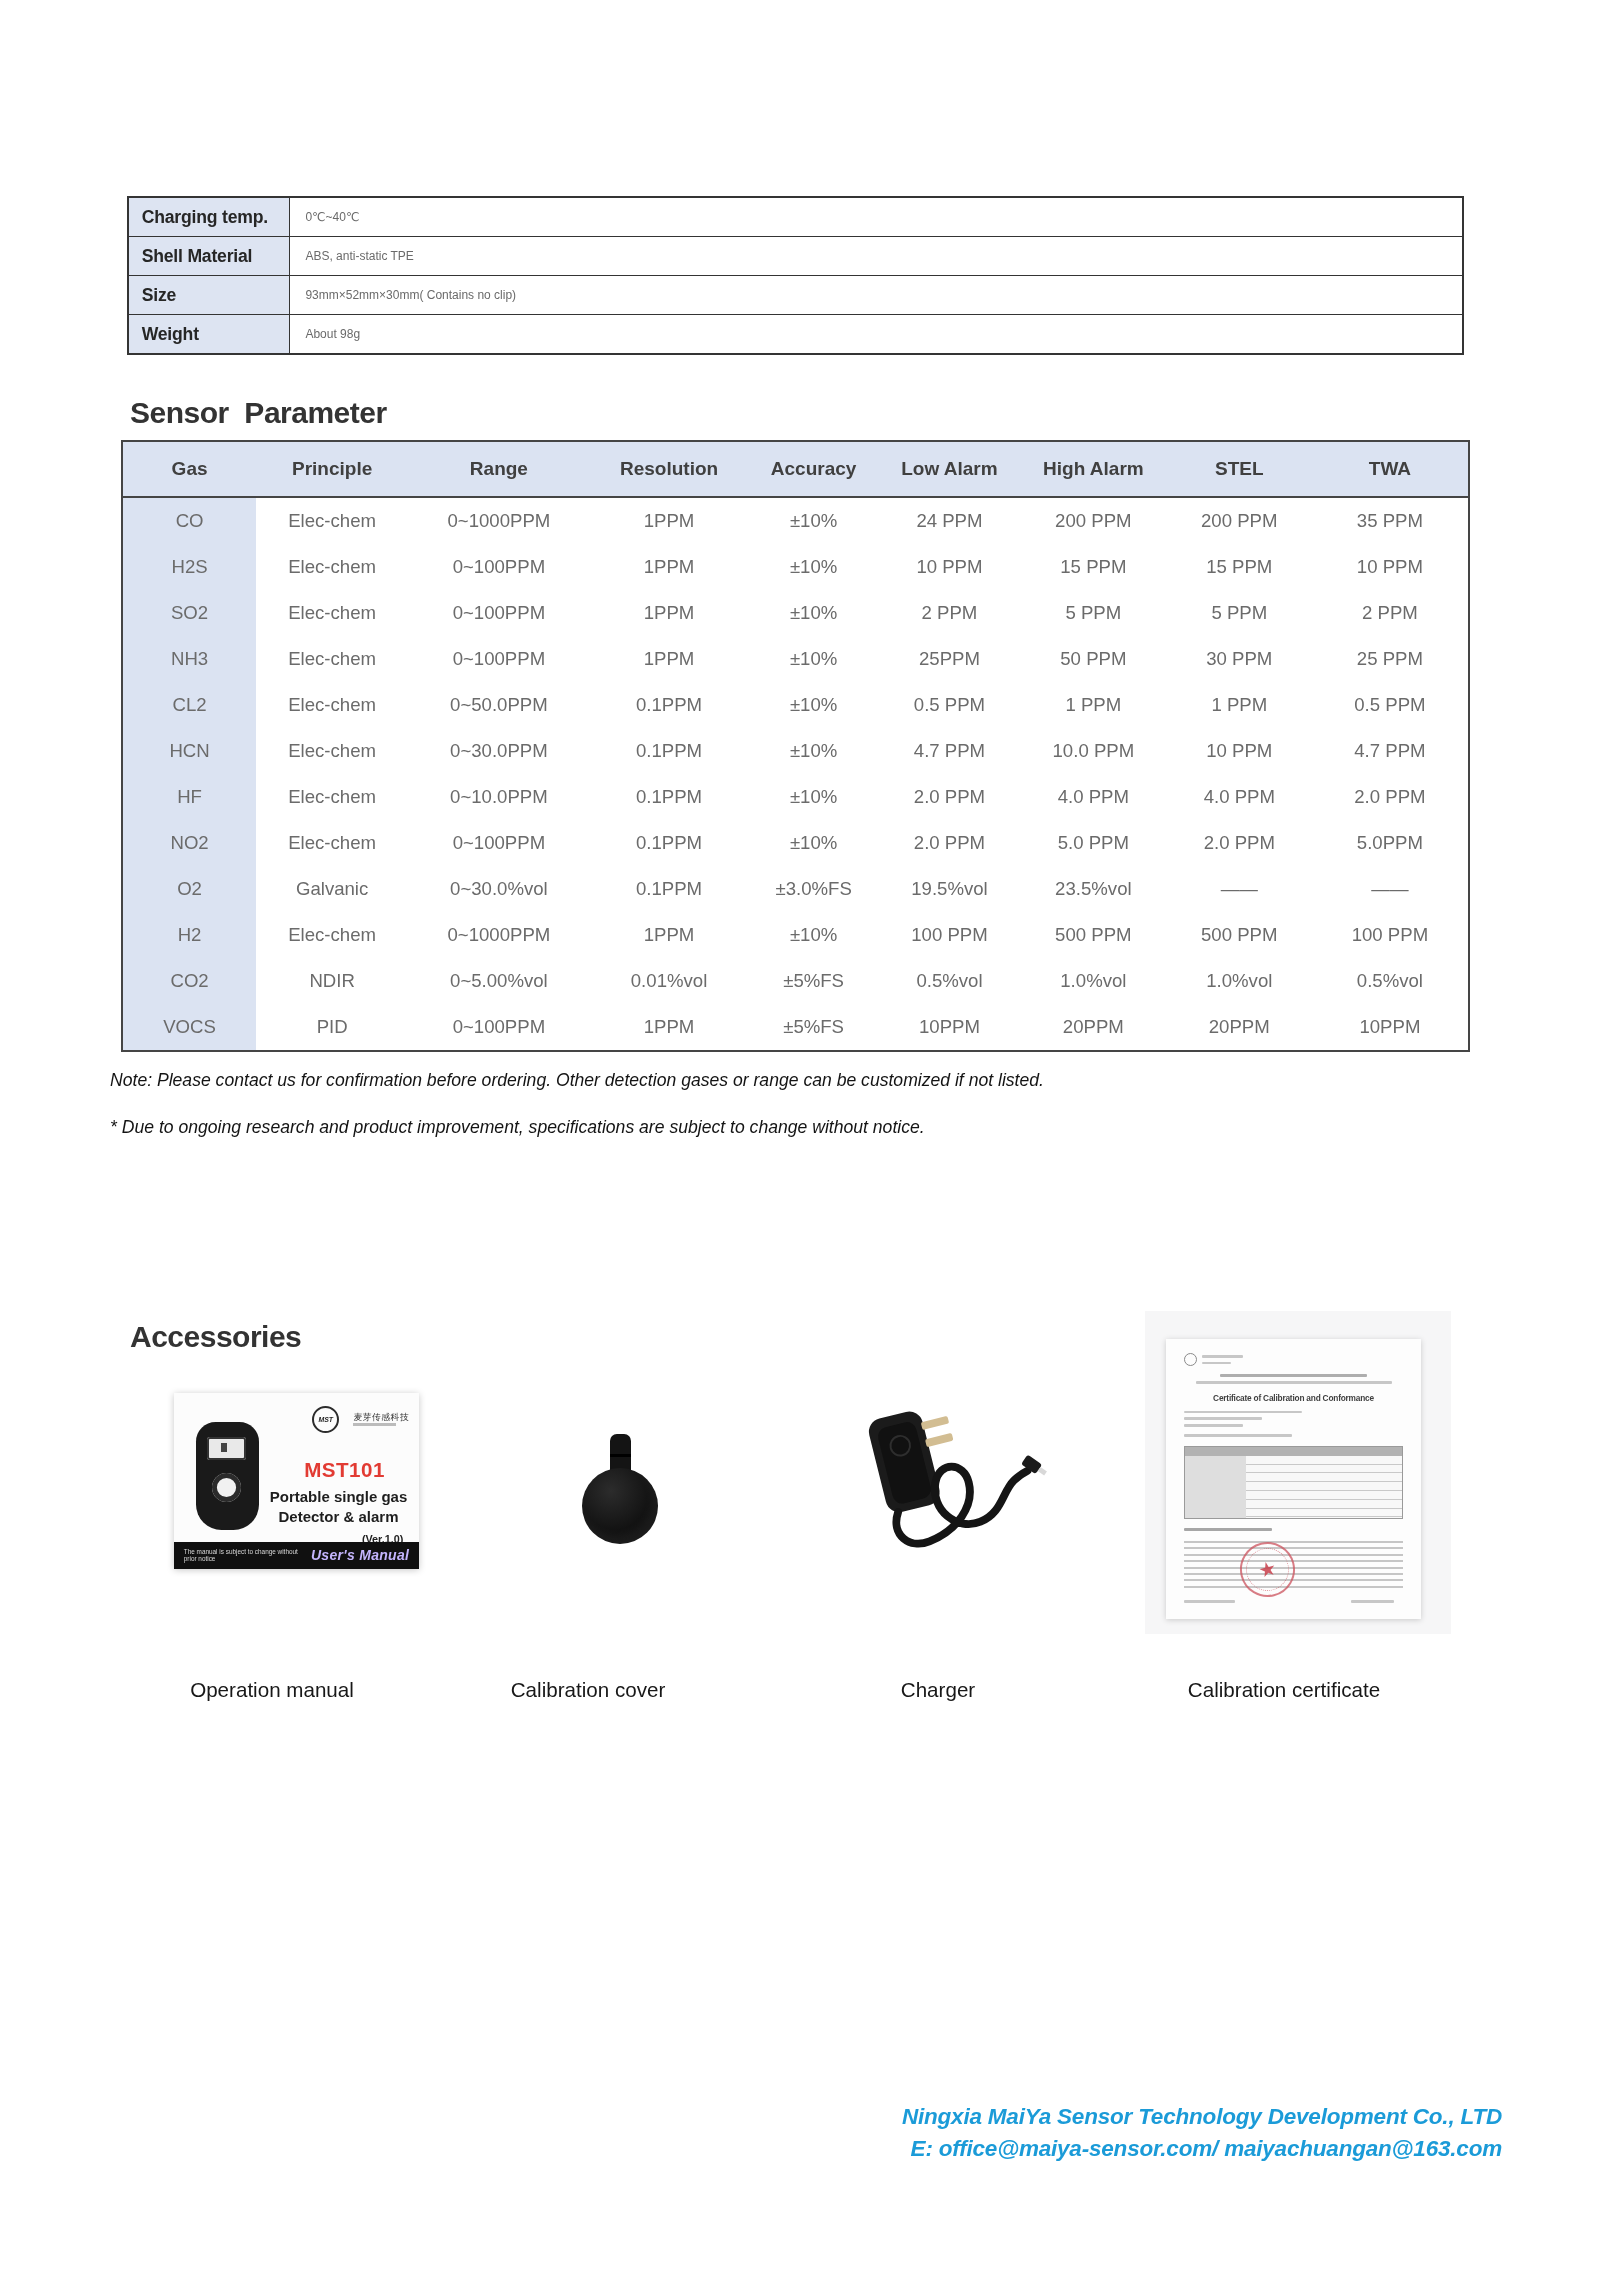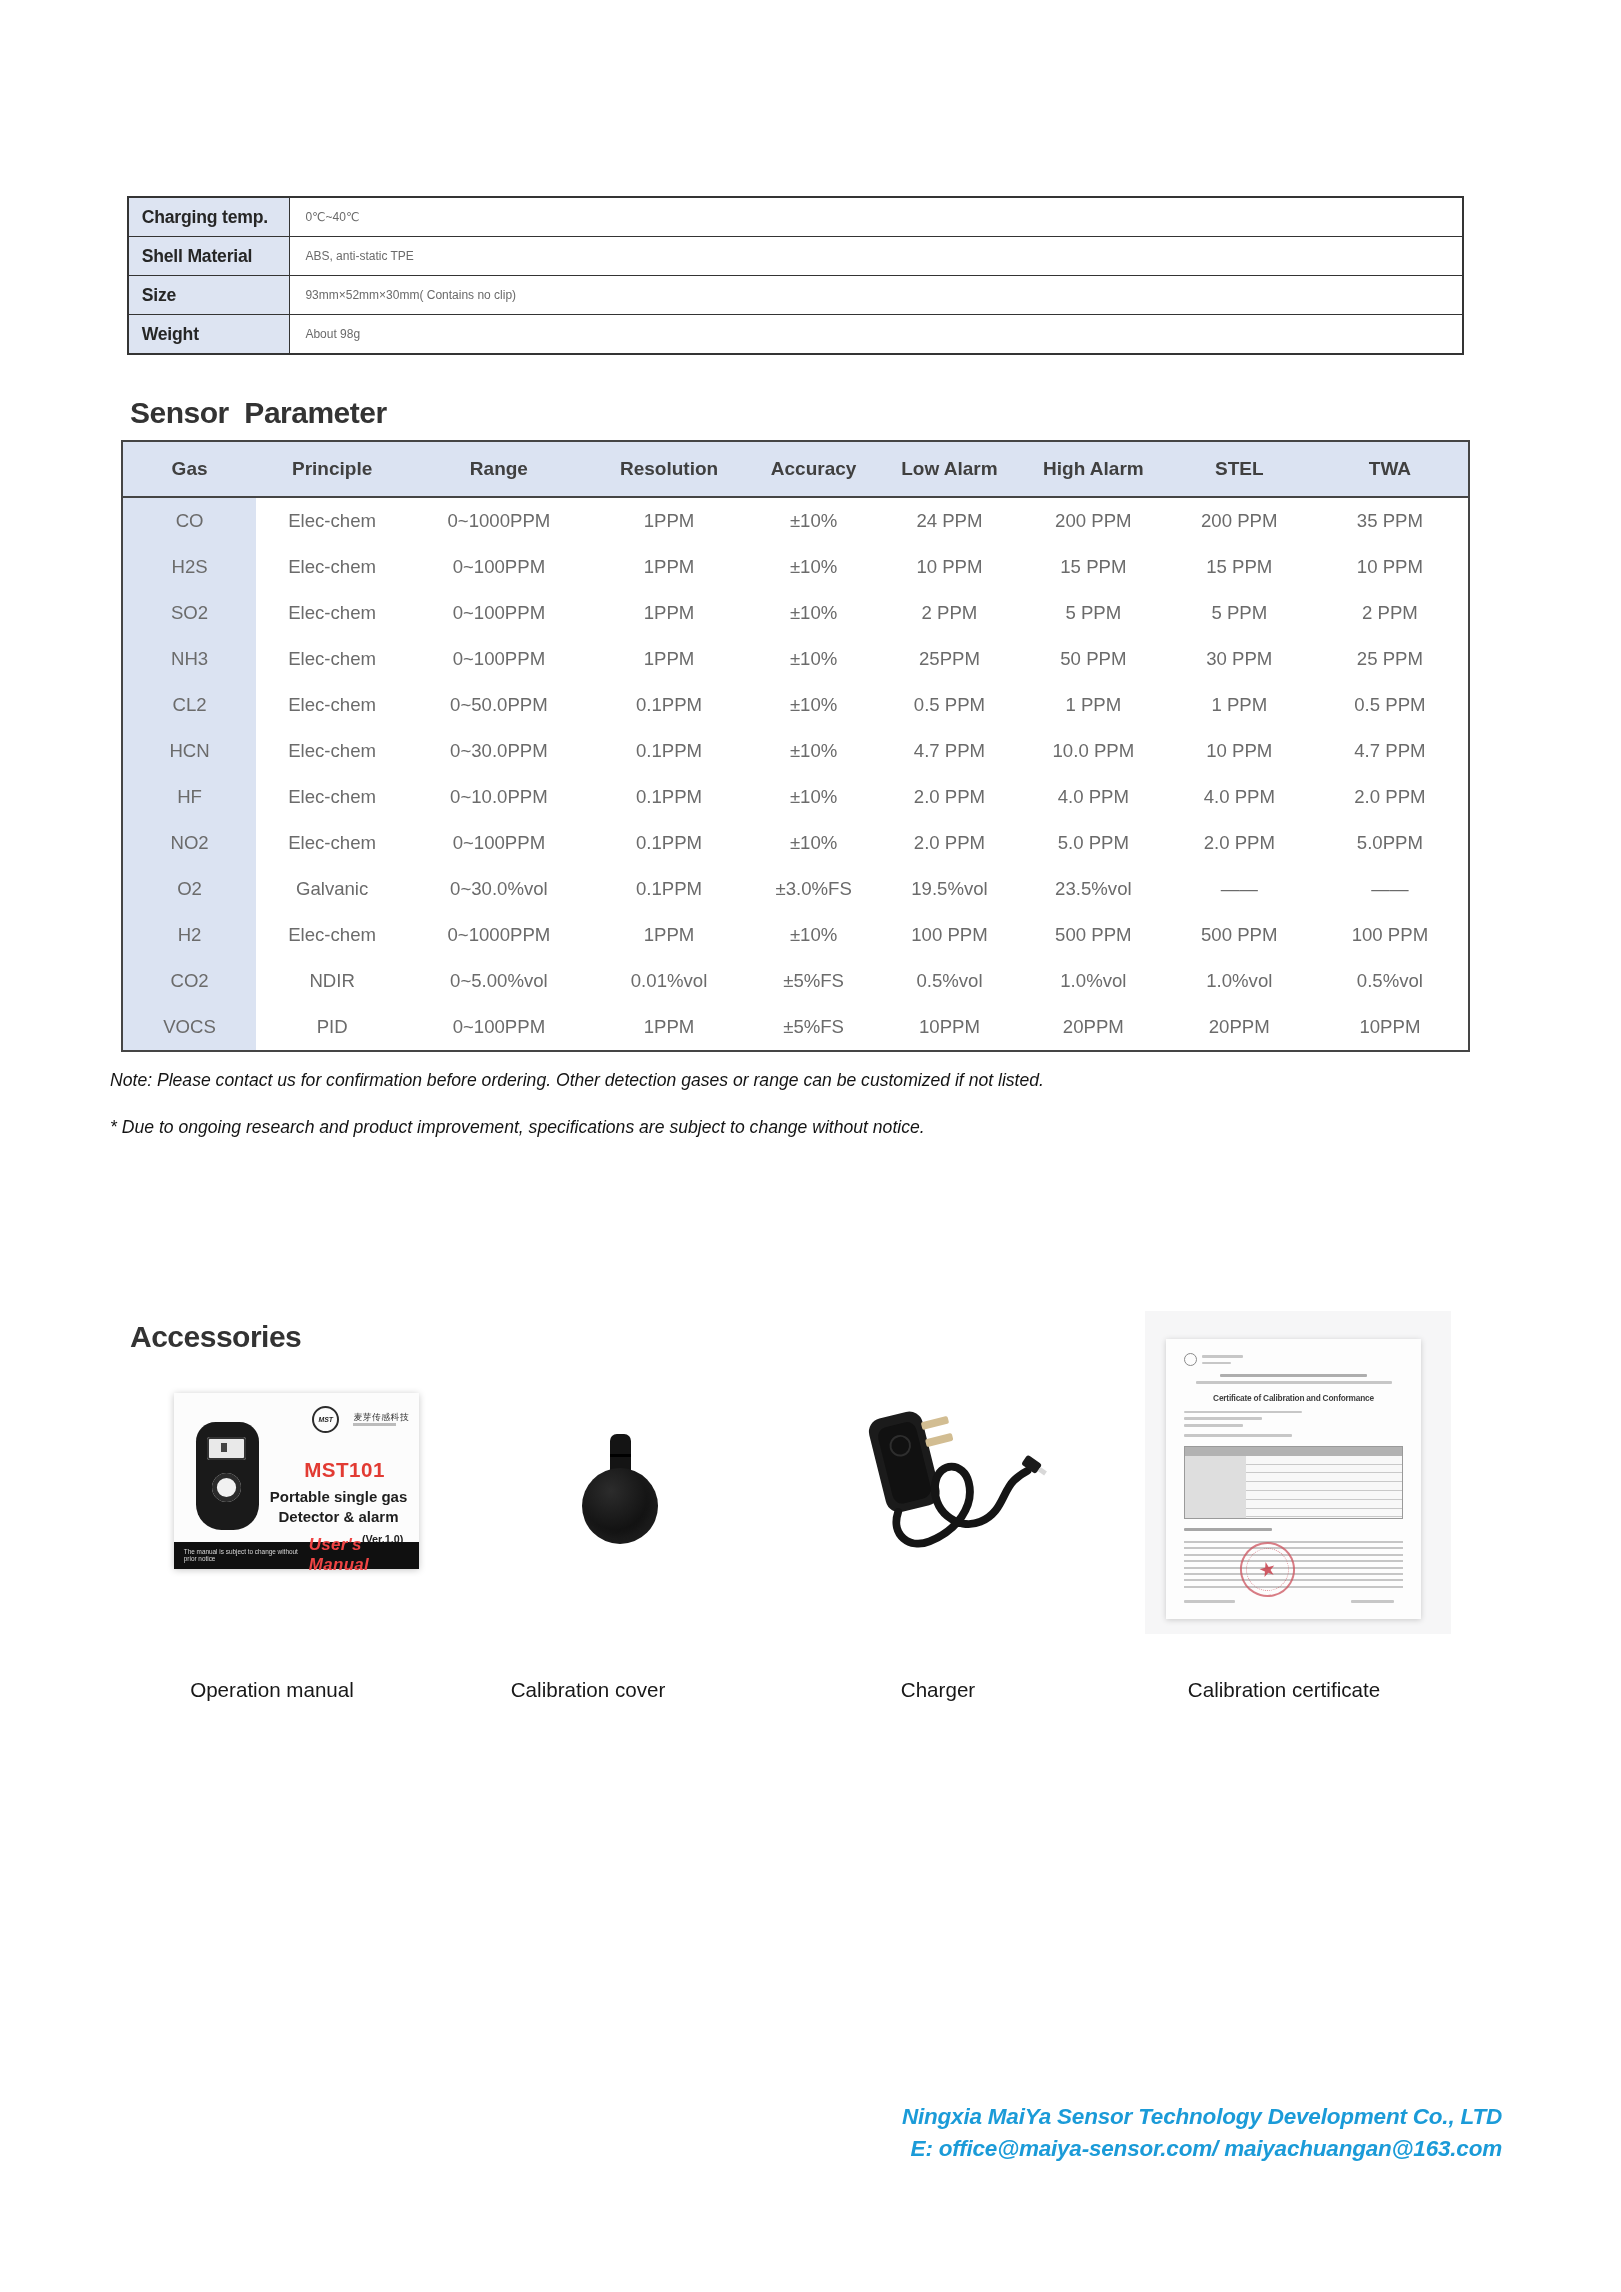--- a/index.html
+++ b/index.html
@@ -54,7 +54,7 @@
   .manual-band{position:absolute;left:0;right:0;bottom:0;height:27.4px;background:#101010;display:flex;
     align-items:center;justify-content:space-between;padding:0 9.8px;box-sizing:border-box}
   .manual-band-left{font-size:6.4px;color:#d8d8d8;max-width:127px}
-  .manual-band-right{font-size:17px;font-weight:bold;color:#ef4444;font-style:italic;letter-spacing:0.3px}
+  .manual-band-right{font-size:14px;font-weight:bold;color:#c4b5fd;font-style:italic;letter-spacing:0.3px}
   
   .cover-circle{position:absolute;left:582px;top:1468px;width:76px;height:76px;border-radius:50%;
     background:radial-gradient(circle at 38% 30%,#2c2c2c,#0b0b0b 72%);

